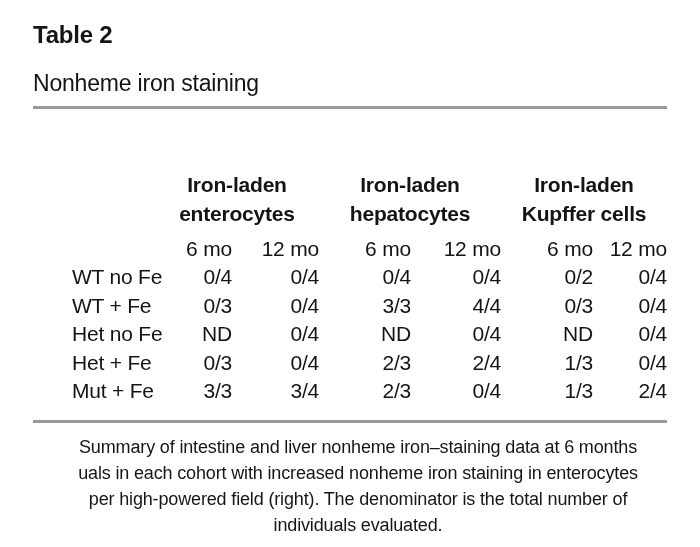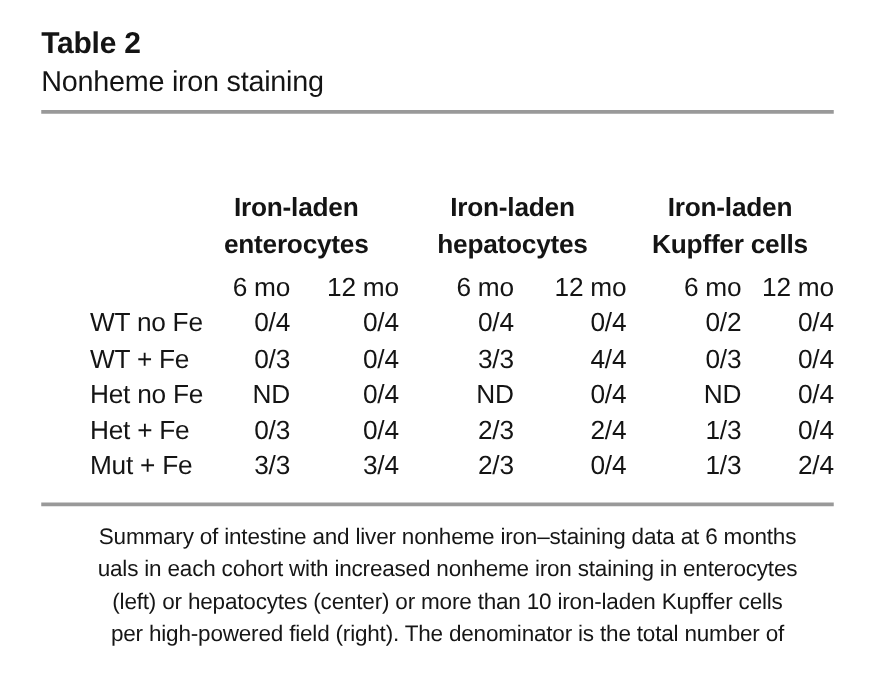--- a/index.html
+++ b/index.html
@@ -29,7 +29,7 @@
     font-size: 23px;
     font-weight: normal;
     line-height: 29px;
-    margin-top: 1px;
+    margin-top: 19px;
     letter-spacing: -0.2px;
     white-space: nowrap;
   }

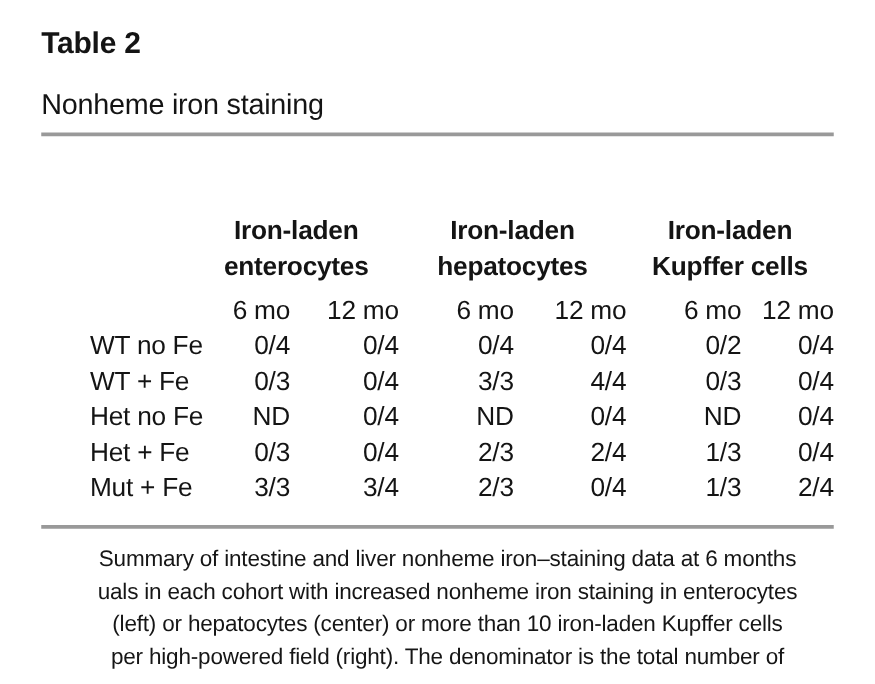--- a/index.html
+++ b/index.html
@@ -184,7 +184,6 @@
   <div class="footnote">
     <div class="fline">Summary of intestine and liver nonheme iron–staining data at 6 months</div>
     <div class="fline">uals in each cohort with increased nonheme iron staining in enterocytes</div>
-    <div class="fline">(left) or hepatocytes (center) or more than 10 iron-laden Kupffer cells</div>
     <div class="fline">per high-powered field (right). The denominator is the total number of</div>
   </div>
 

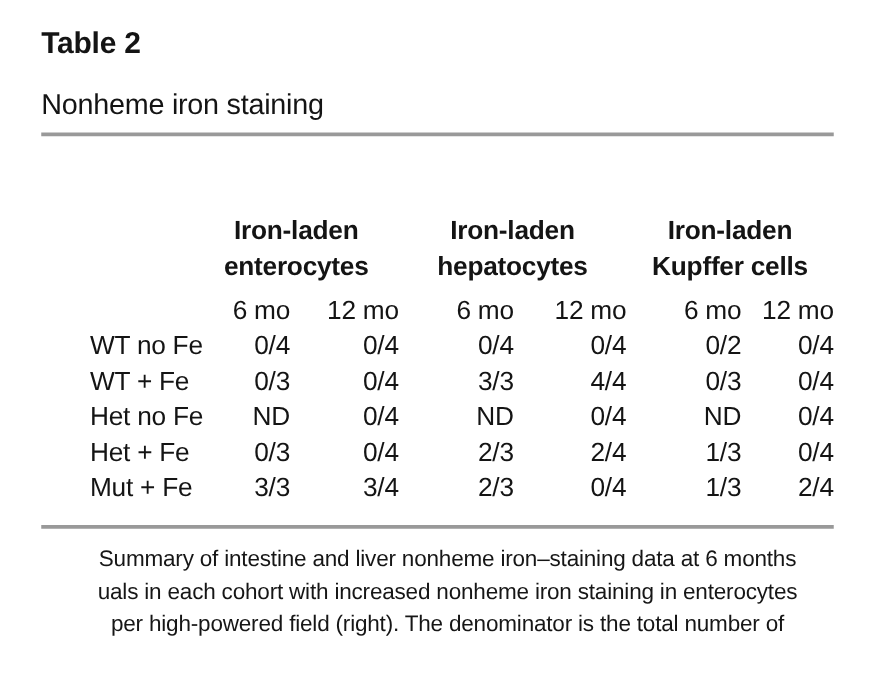--- a/index.html
+++ b/index.html
@@ -185,6 +185,7 @@
     <div class="fline">Summary of intestine and liver nonheme iron–staining data at 6 months</div>
     <div class="fline">uals in each cohort with increased nonheme iron staining in enterocytes</div>
     <div class="fline">per high-powered field (right). The denominator is the total number of</div>
+    <div class="fline">individuals evaluated.</div>
   </div>
 
 </div>

